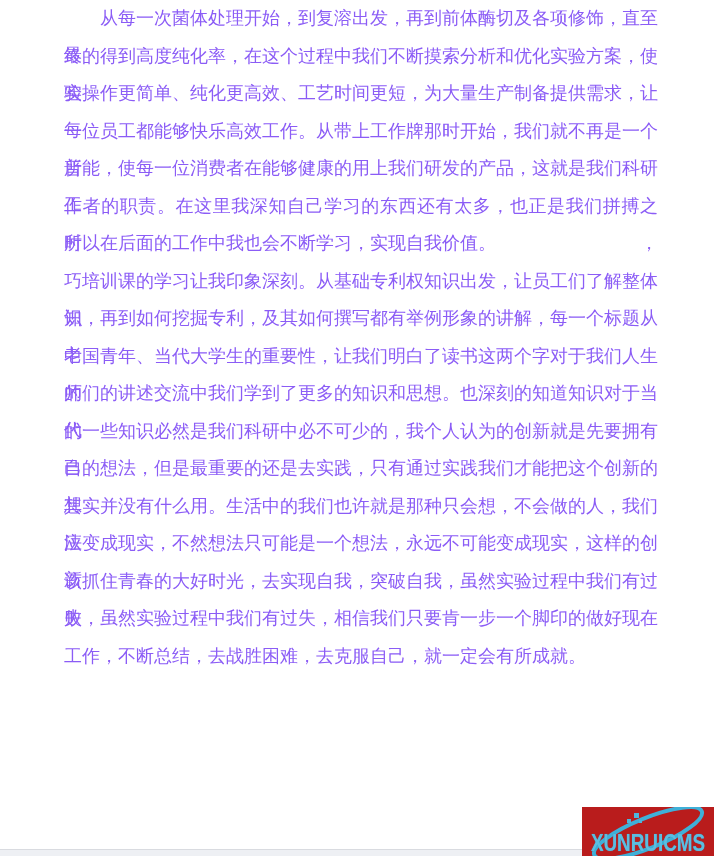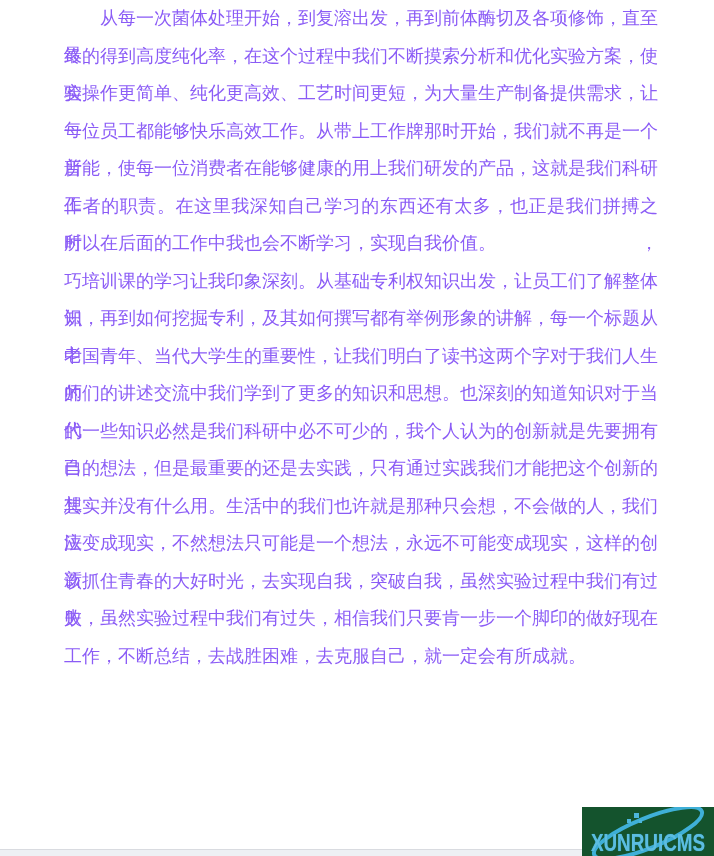--- a/index.html
+++ b/index.html
@@ -57,7 +57,7 @@
     bottom: 0;
     width: 132px;
     height: 49px;
-    background: #14532d;
+    background: #b91c1c;
     overflow: hidden;
     z-index: 5;
   }

